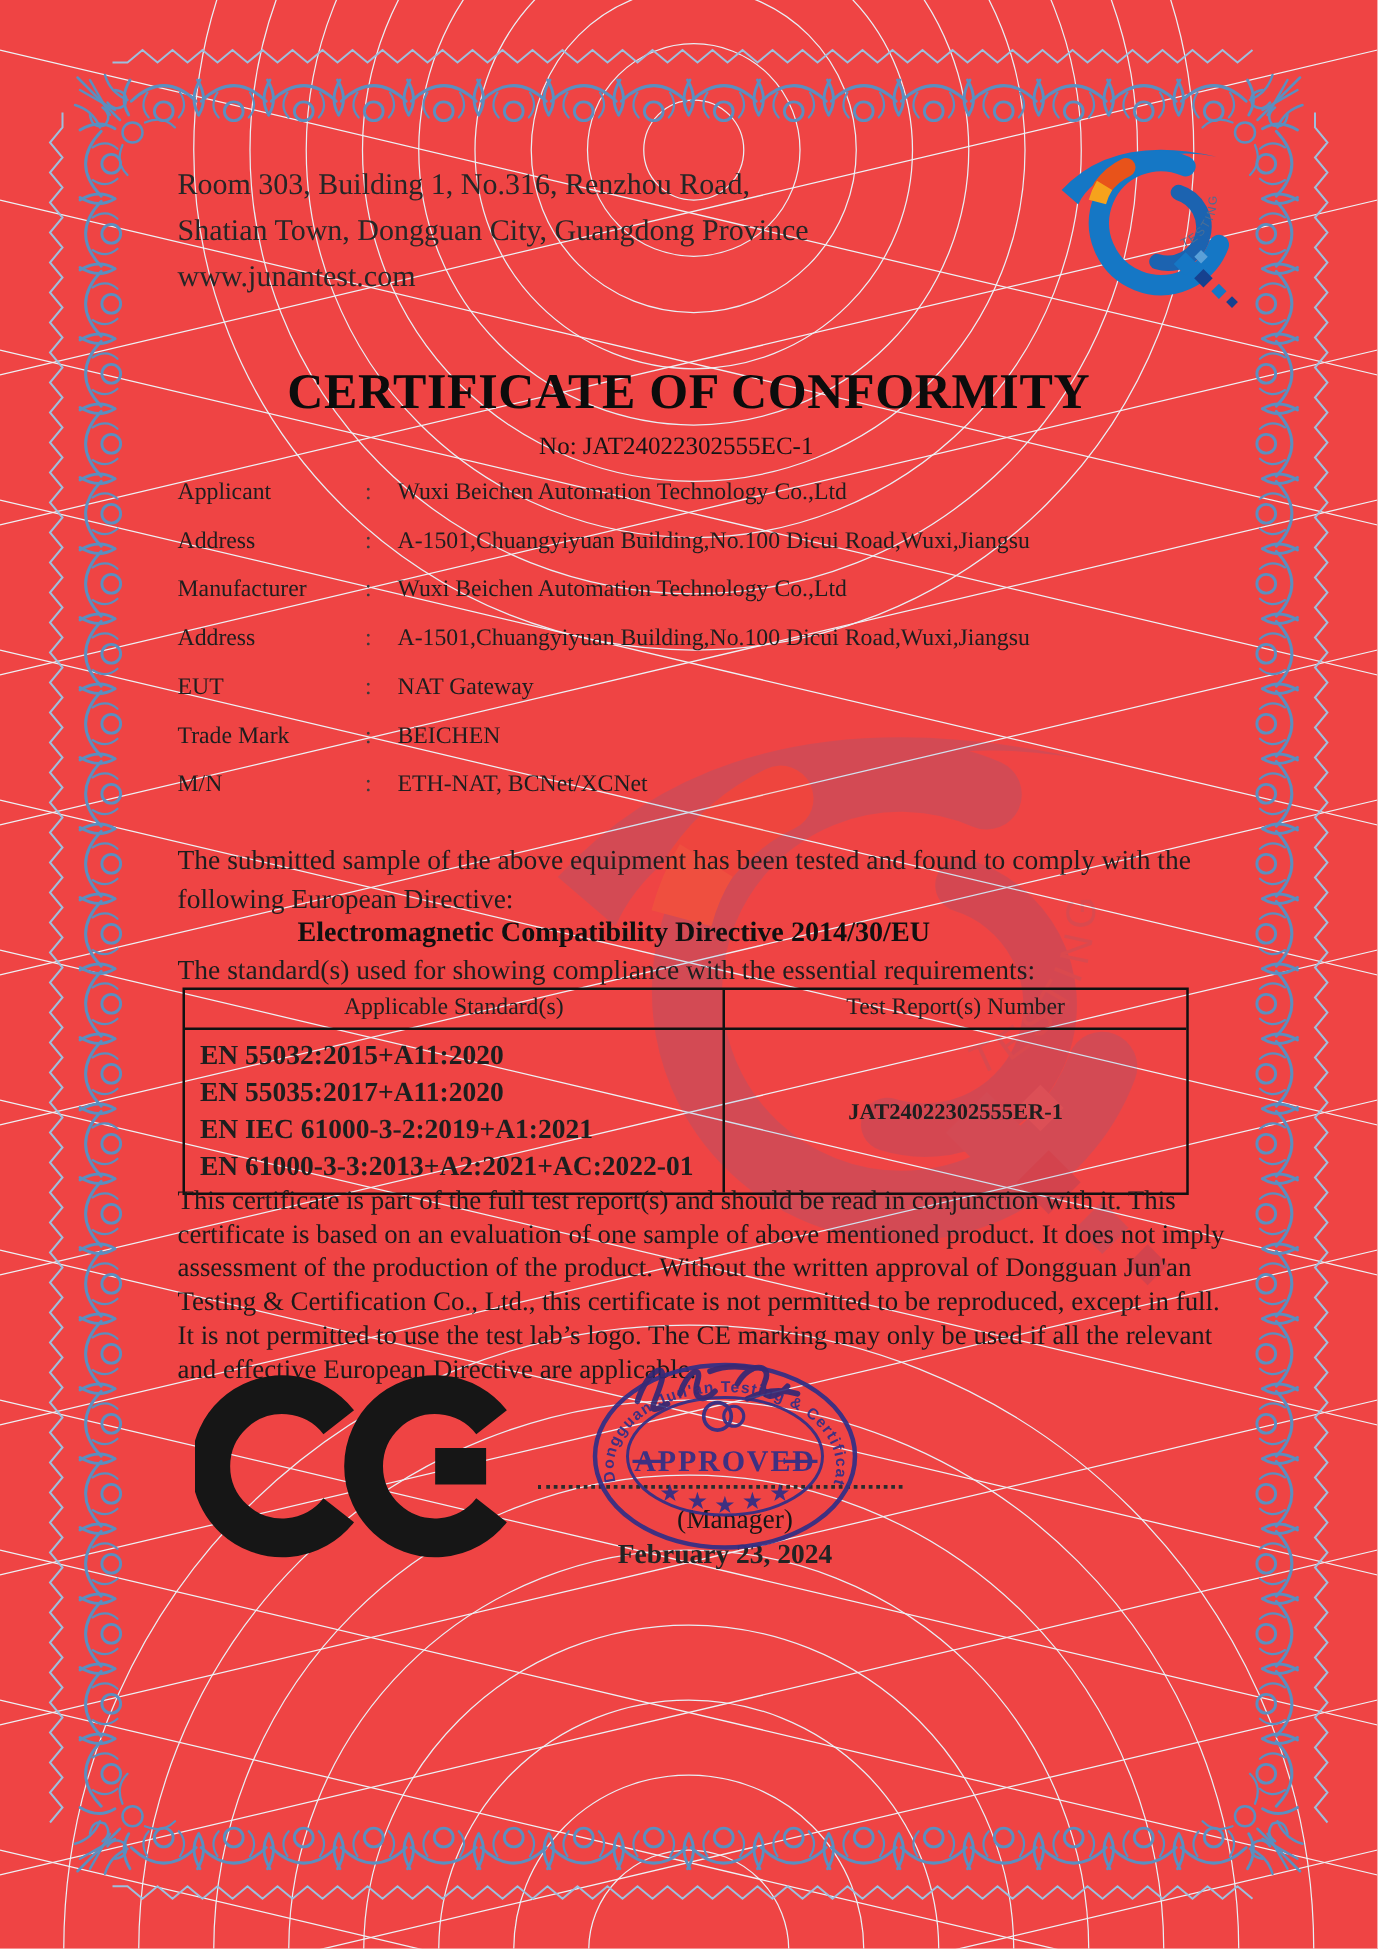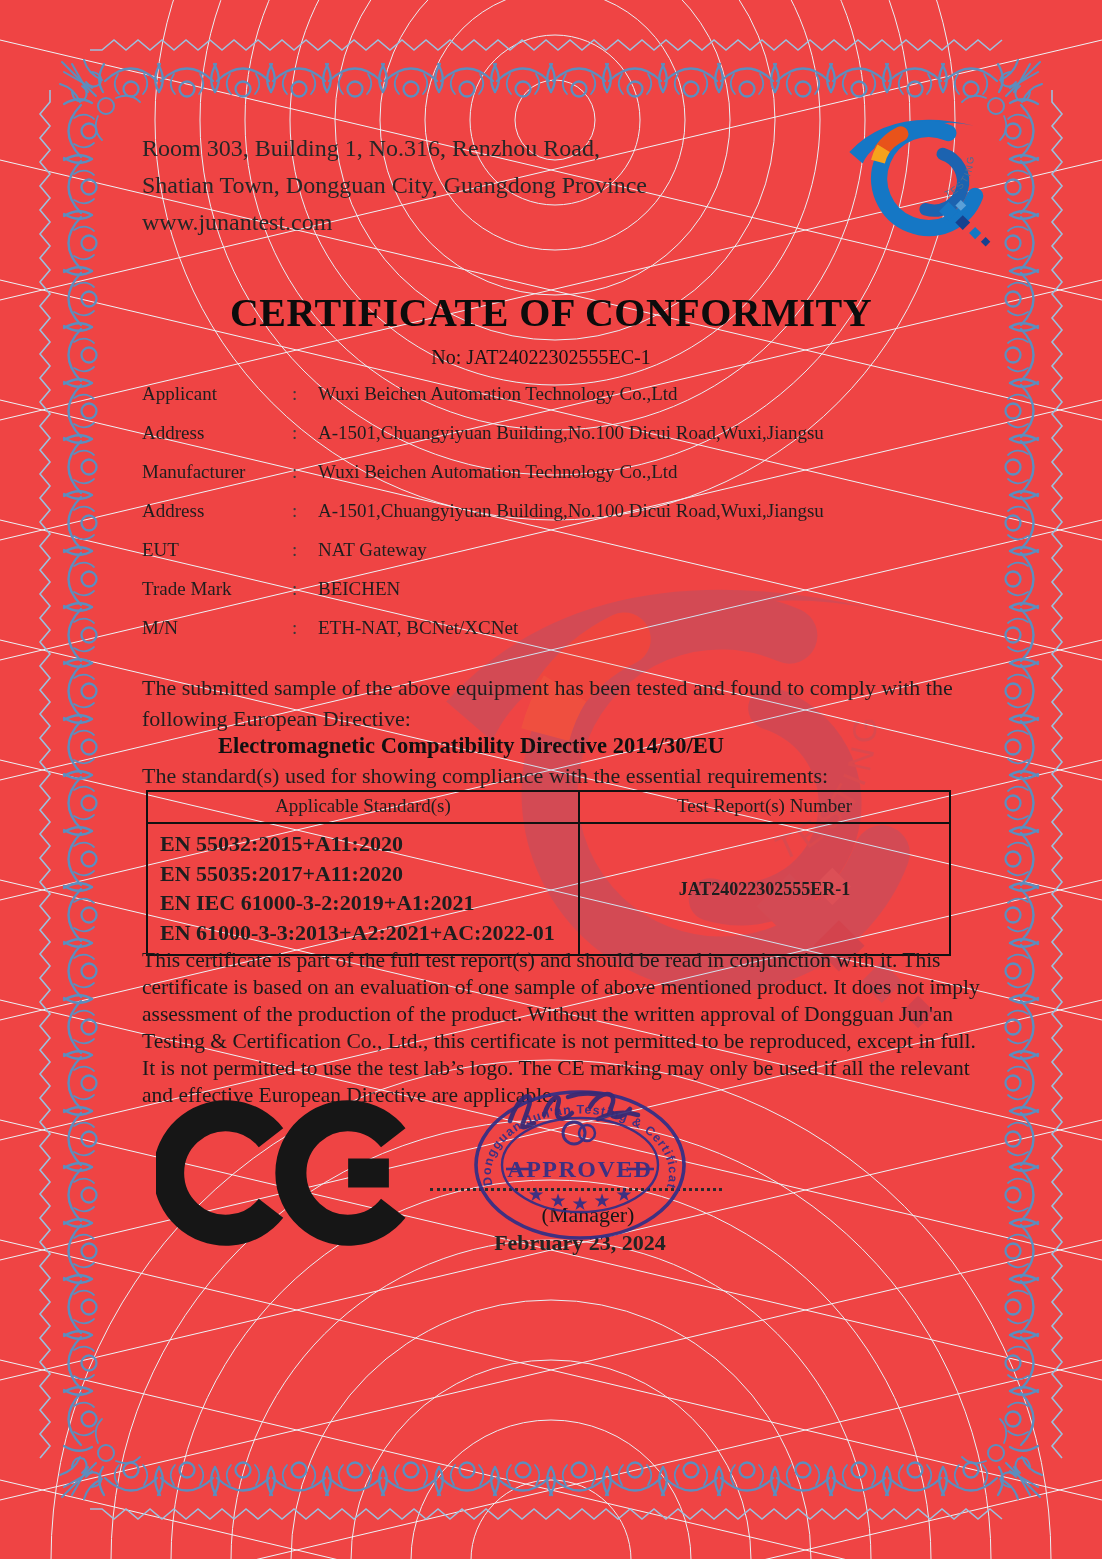--- a/index.html
+++ b/index.html
@@ -20,7 +20,7 @@
   .field-colon{color:#3a3a3a;}
 
   .intro{left:142px;top:673px;width:838px;font-size:22px;line-height:30.5px;}
-  .directive{left:0;top:733px;width:942px;text-align:center;font-size:22.5px;font-weight:700;color:#101010;}
+  .directive{left:0;top:733px;width:942px;text-align:center;font-size:22.5px;font-weight:700;color:#101010;padding-left:20px;}
   .std-intro{left:142px;top:763px;width:838px;font-size:22px;}
 
   .std-table{left:146px;top:790px;width:801px;border:2px solid #111;display:grid;grid-template-columns:432px auto;}

